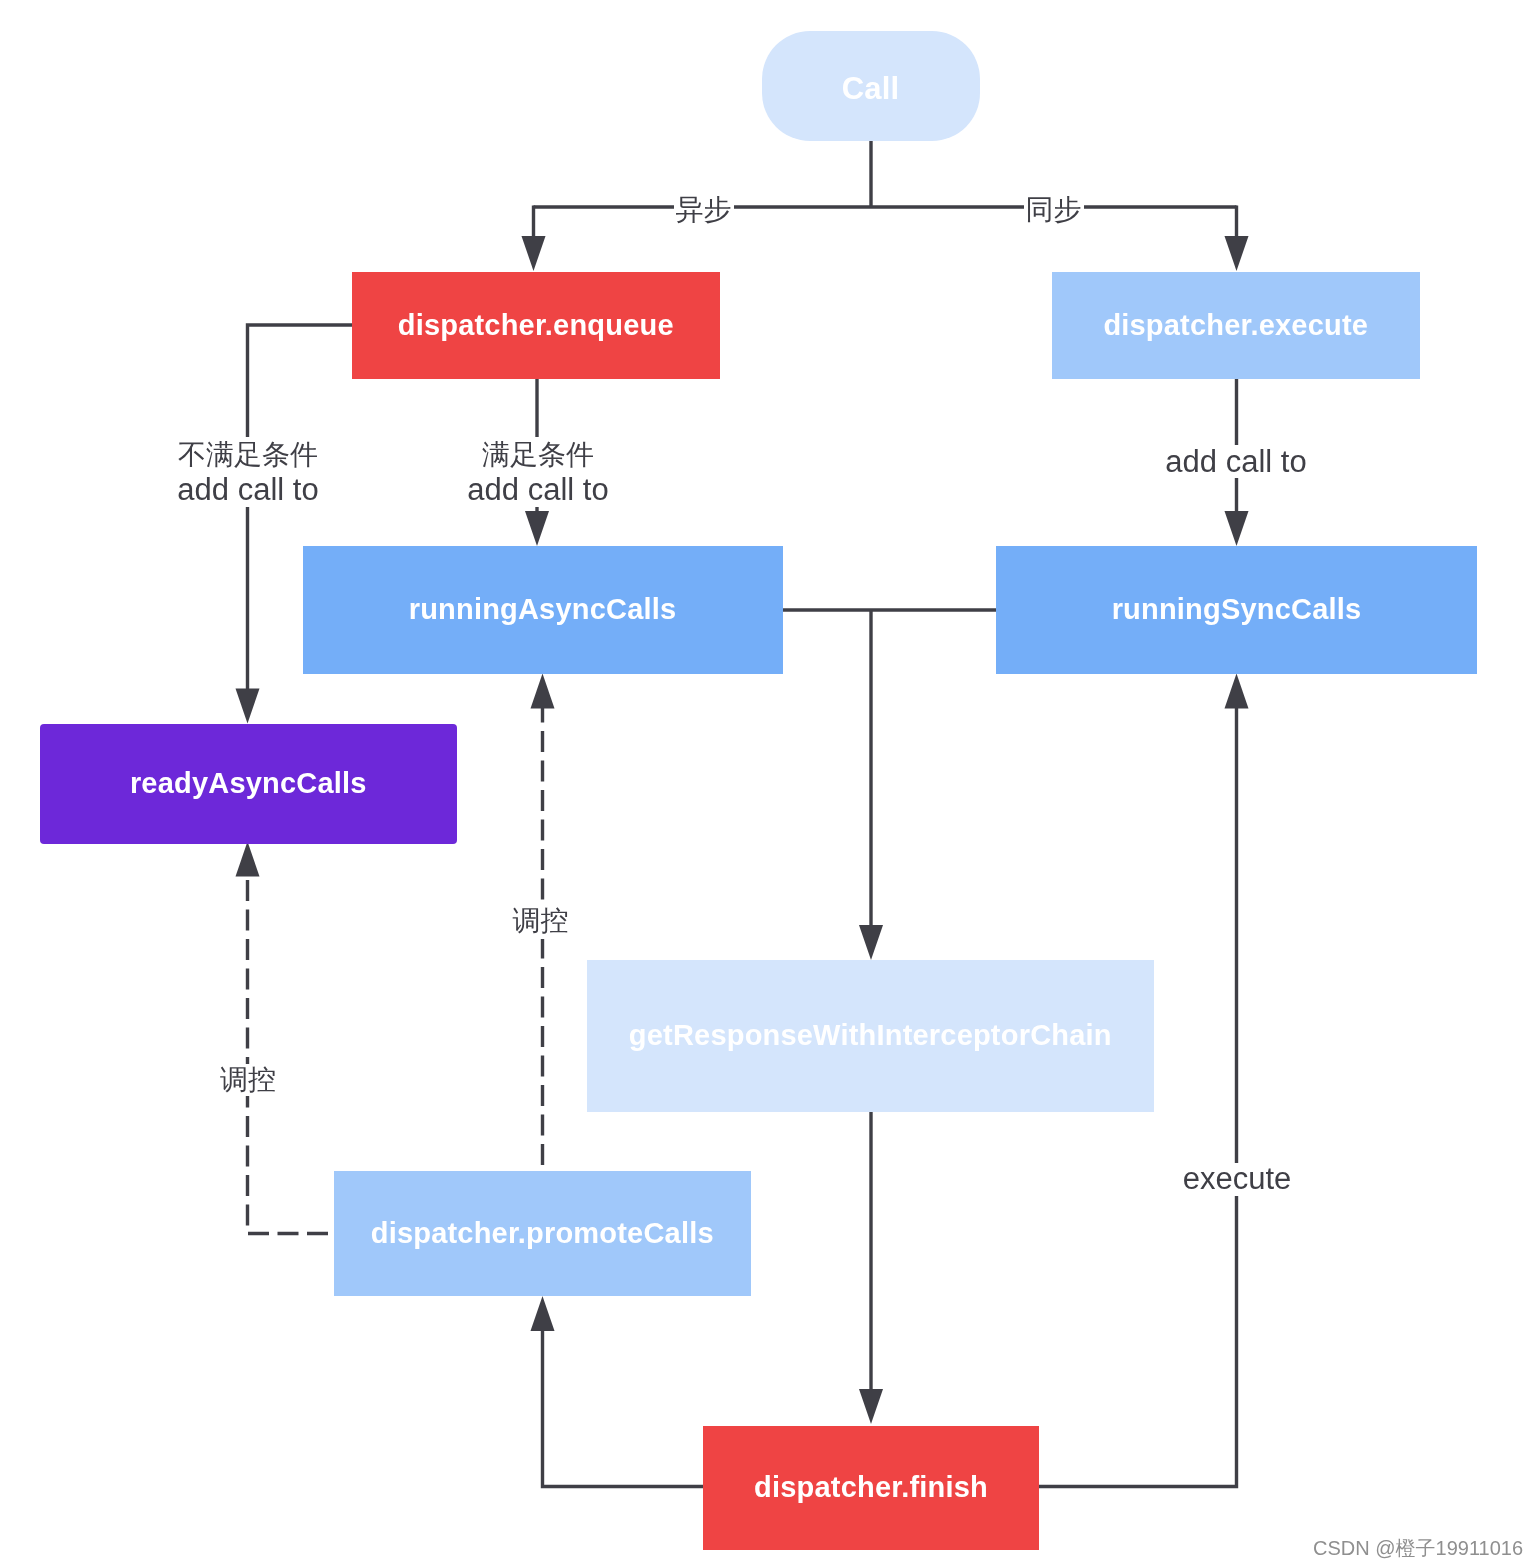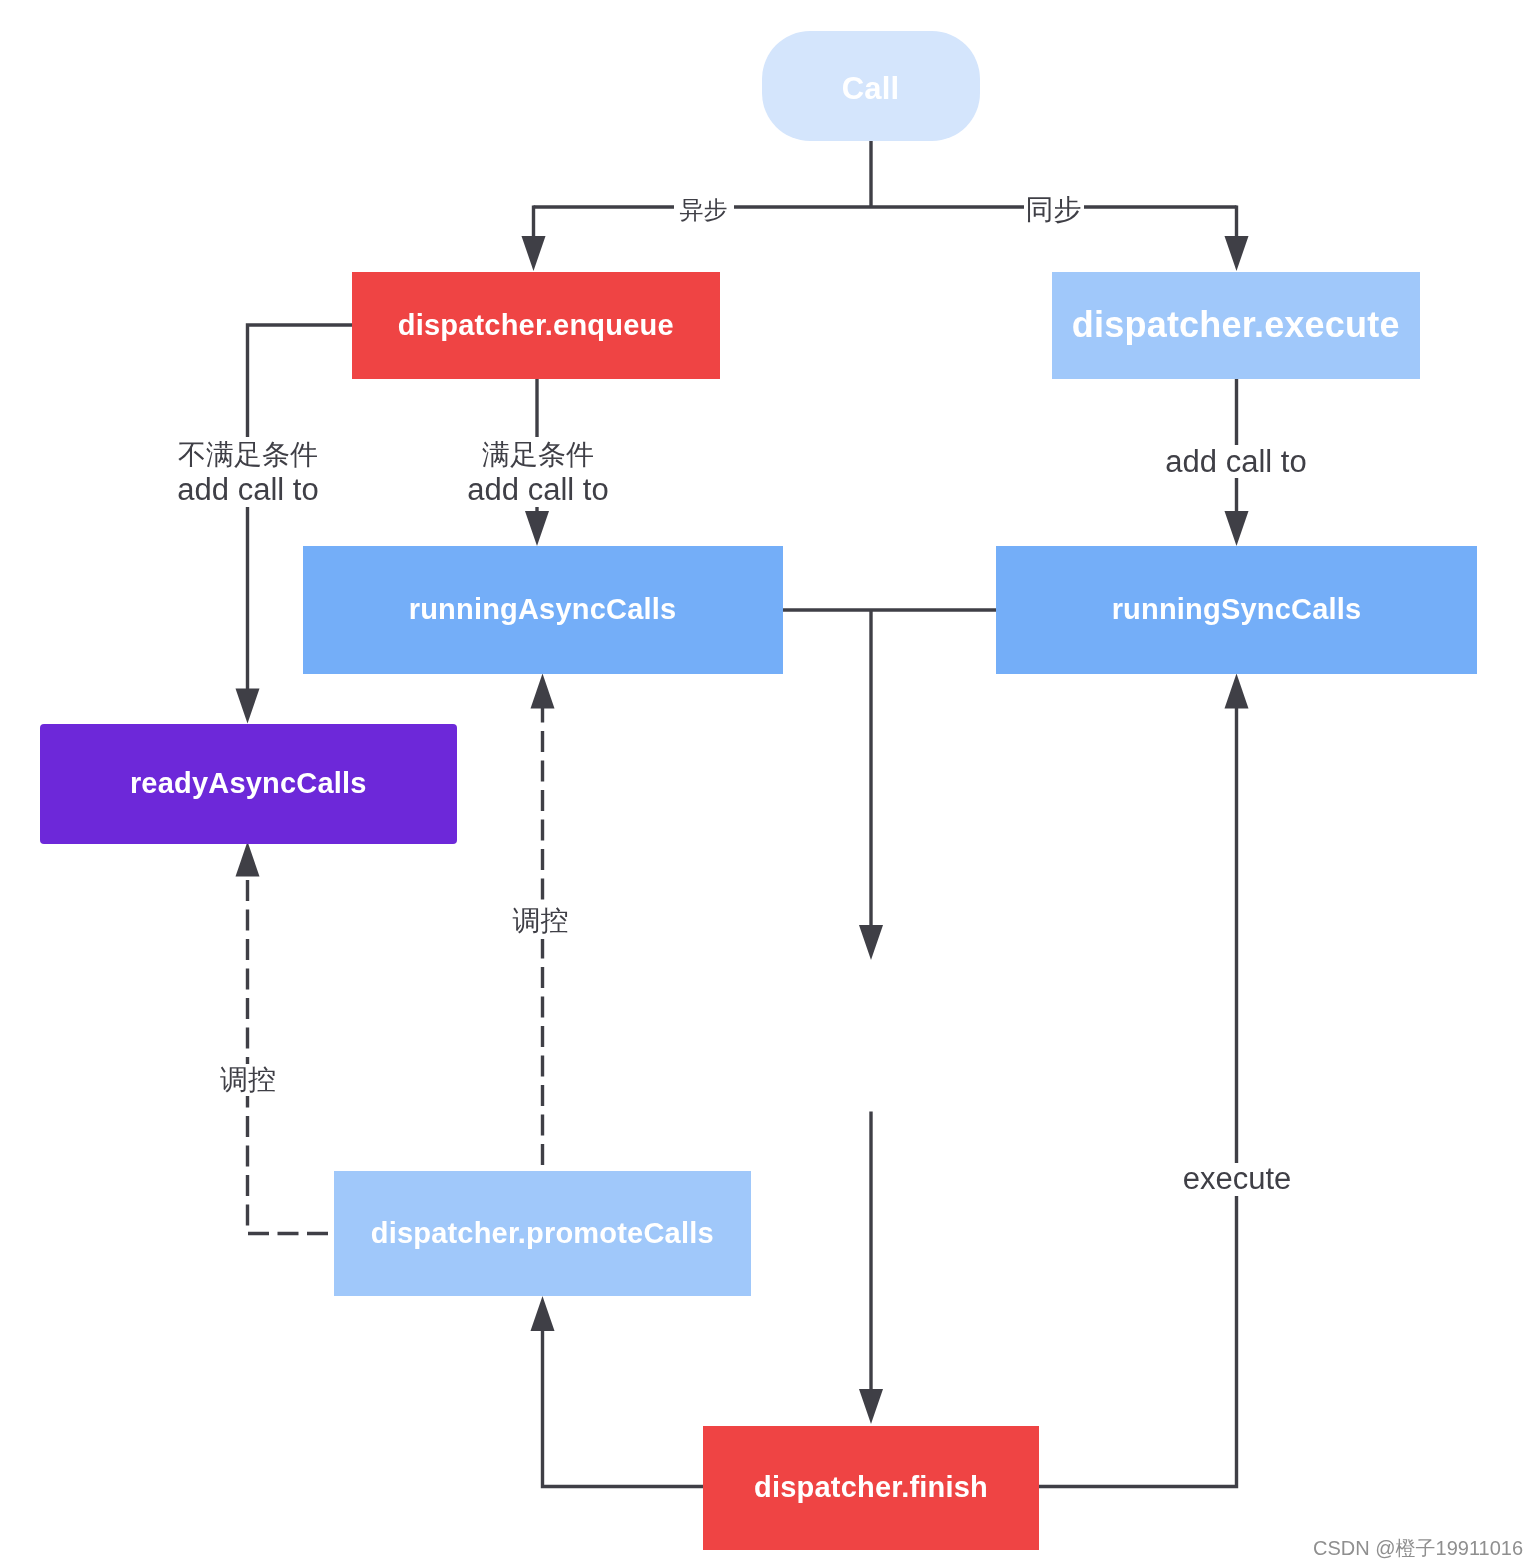--- a/index.html
+++ b/index.html
@@ -54,7 +54,7 @@
     <div class="node" style="left: 40px; top: 723.5px; width: 416.5px; height: 120px; background: #6d28d9; border-radius: 4px; font-size: 29px;">readyAsyncCalls</div>
     <div class="node" style="left: 334px; top: 1171px; width: 416.5px; height: 125px; background: rgb(160, 200, 250); border-radius: 0px; font-size: 29px;">dispatcher.promoteCalls</div>
     <div class="node" style="left: 703px; top: 1425.5px; width: 336px; height: 124.5px; background: #ef4444; border-radius: 0px; font-size: 29px;">dispatcher.finish</div>
-    <div class="edge-label" style="left: 673.5px; top: 194px; width: 60px; height: 32px; font-size: 24px; background: rgb(255, 255, 255);">异步</div>
+    <div class="edge-label" style="left: 673.5px; top: 194px; width: 60px; height: 32px; font-size: 28px; background: rgb(255, 255, 255);">异步</div>
     <div class="edge-label" style="left: 1023.5px; top: 194px; width: 60px; height: 32px; font-size: 28px; background: rgb(255, 255, 255);">同步</div>
     <div class="edge-label" style="left: 173px; top: 437px; width: 150px; height: 70px; background: rgb(255, 255, 255);">
       <div class="edge-label-line" style="font-size: 28px;">不满足条件</div>

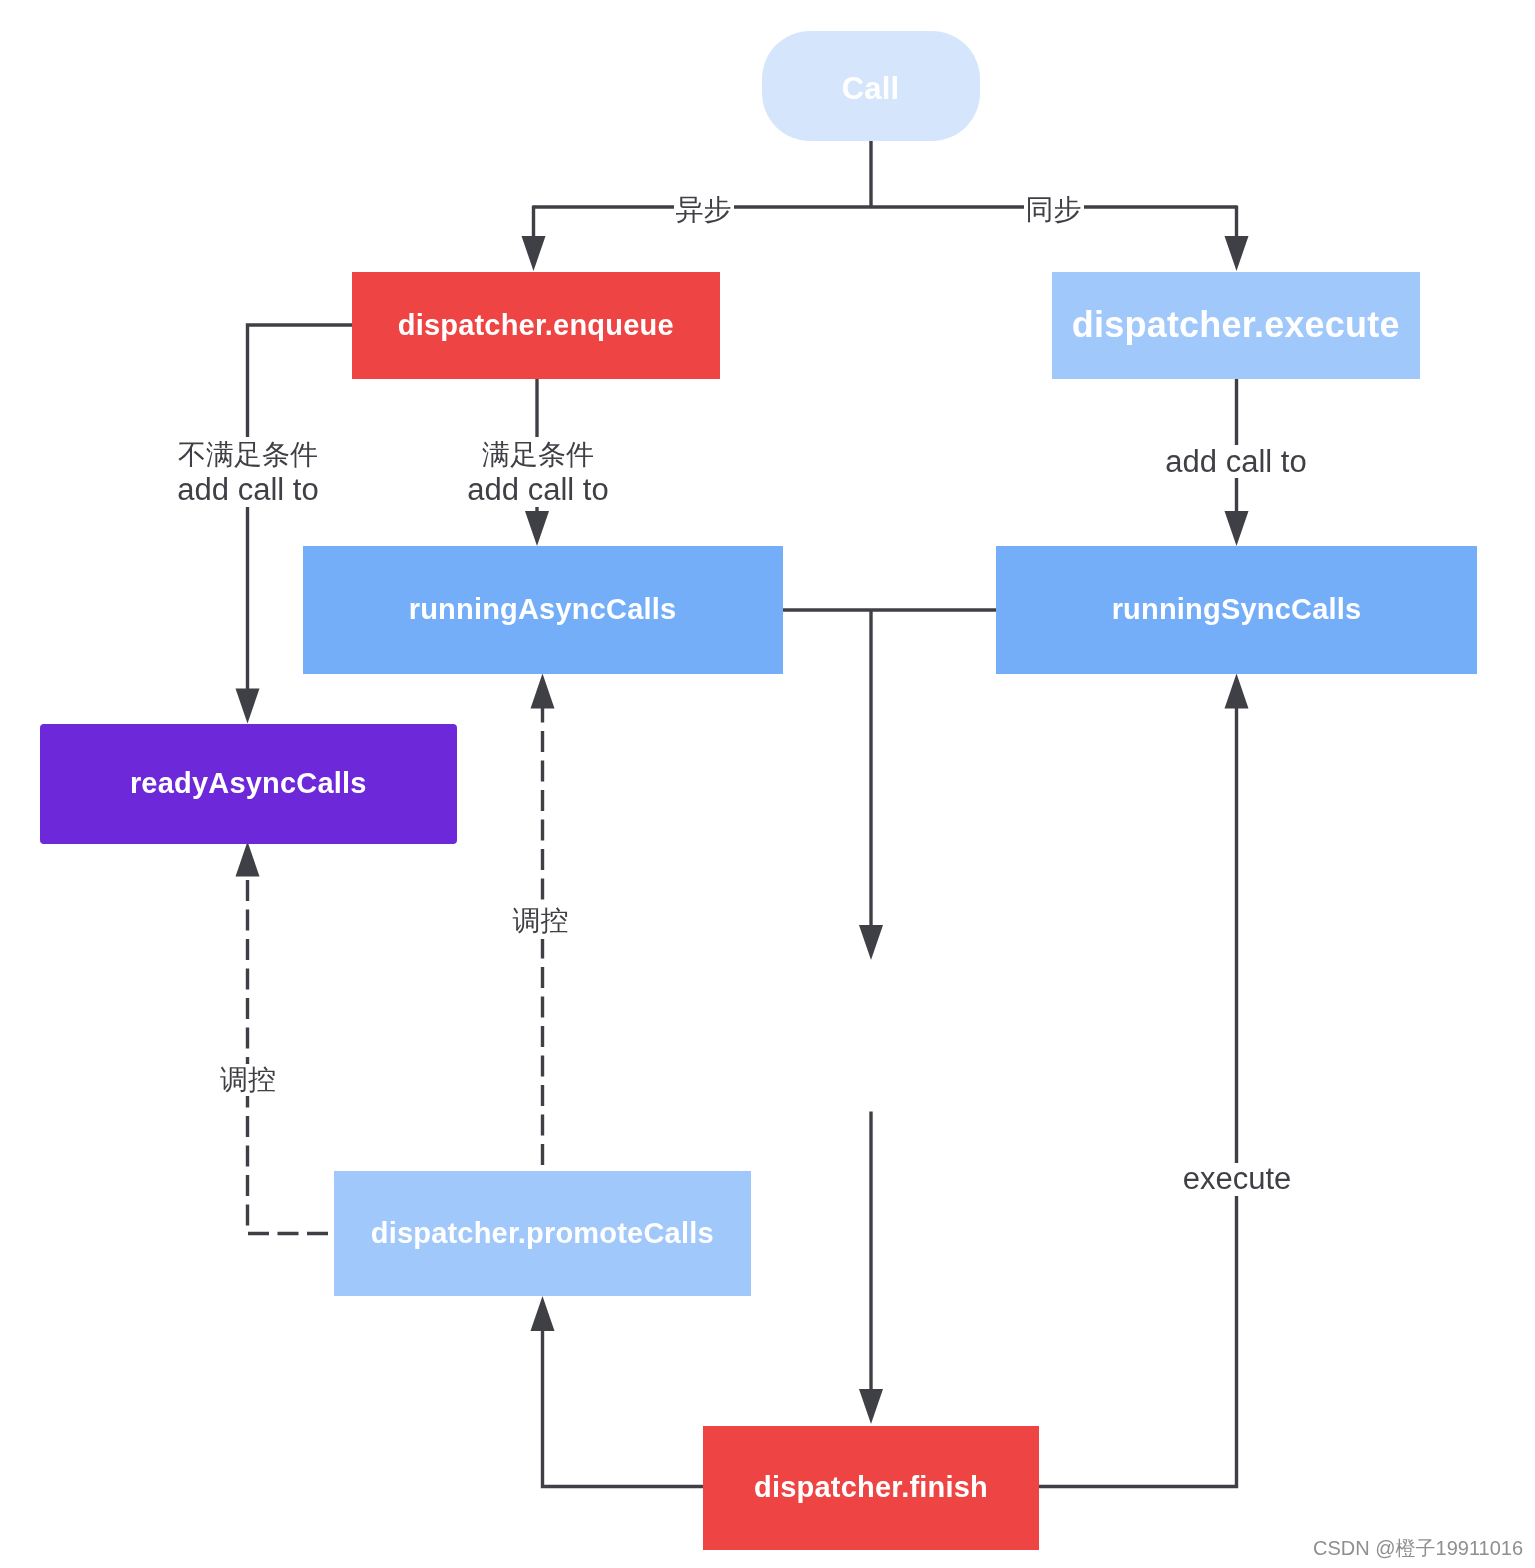--- a/index.html
+++ b/index.html
@@ -48,7 +48,7 @@
     </svg>
     <div class="node" style="left: 761.5px; top: 30.5px; width: 218px; height: 110.5px; background: rgb(212, 229, 252); border-radius: 48px; font-size: 31px; padding-top: 6px;">Call</div>
     <div class="node" style="left: 352px; top: 271.5px; width: 367.5px; height: 107px; background: #ef4444; border-radius: 0px; font-size: 29px;">dispatcher.enqueue</div>
-    <div class="node" style="left: 1052px; top: 271.5px; width: 367.5px; height: 107px; background: rgb(160, 200, 250); border-radius: 0px; font-size: 36px;">dispatcher.execute</div>
+    <div class="node" style="left: 1052px; top: 271.5px; width: 367.5px; height: 107px; background: rgb(160, 200, 250); border-radius: 0px; font-size: 29px;">dispatcher.execute</div>
     <div class="node" style="left: 302.5px; top: 546px; width: 480px; height: 127.5px; background: rgb(116, 174, 248); border-radius: 0px; font-size: 29px;">runningAsyncCalls</div>
     <div class="node" style="left: 996px; top: 546px; width: 481px; height: 127.5px; background: rgb(116, 174, 248); border-radius: 0px; font-size: 29px;">runningSyncCalls</div>
     <div class="node" style="left: 40px; top: 723.5px; width: 416.5px; height: 120px; background: #6d28d9; border-radius: 4px; font-size: 29px;">readyAsyncCalls</div>

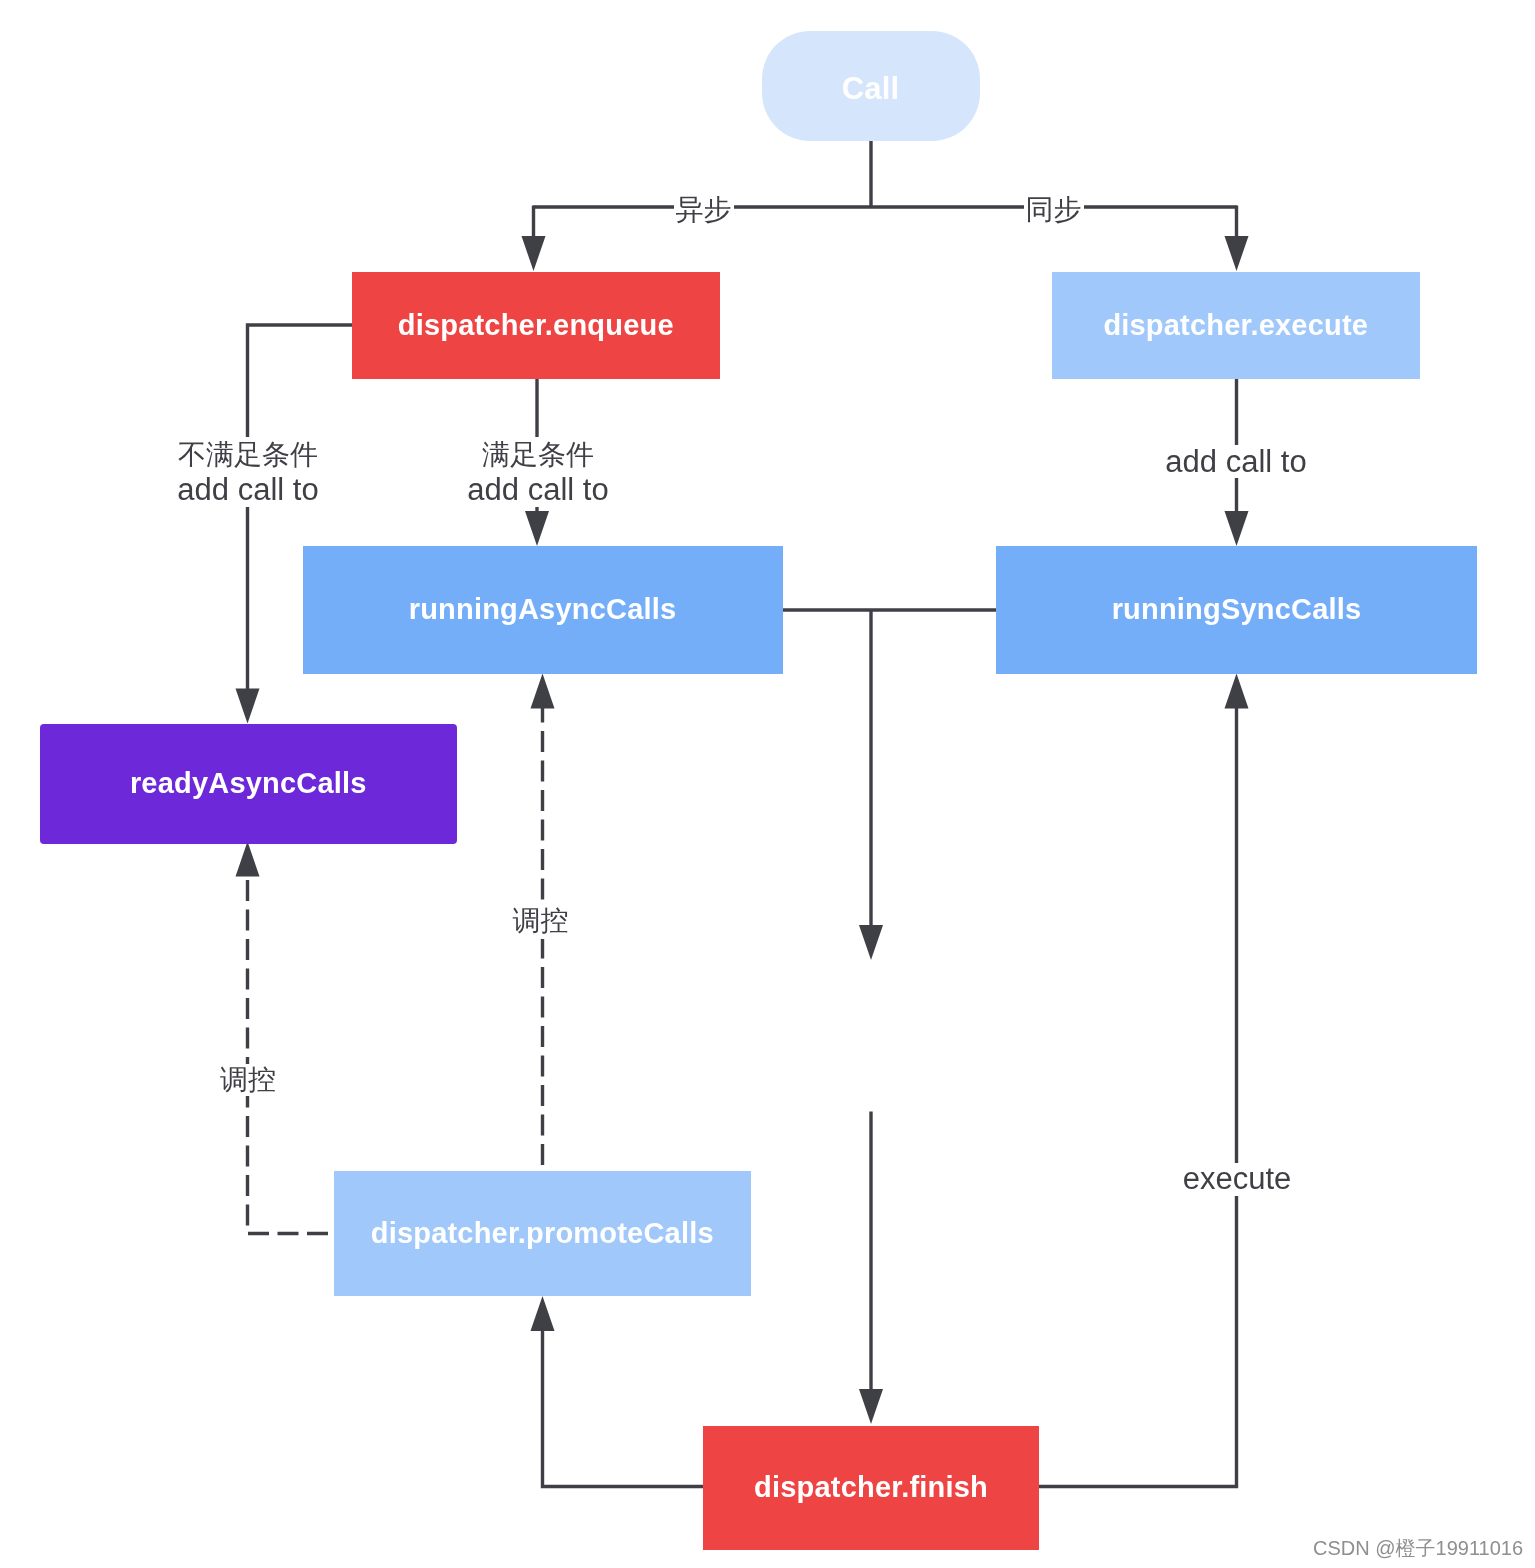--- a/index.html
+++ b/index.html
@@ -52,6 +52,7 @@
     <div class="node" style="left: 302.5px; top: 546px; width: 480px; height: 127.5px; background: rgb(116, 174, 248); border-radius: 0px; font-size: 29px;">runningAsyncCalls</div>
     <div class="node" style="left: 996px; top: 546px; width: 481px; height: 127.5px; background: rgb(116, 174, 248); border-radius: 0px; font-size: 29px;">runningSyncCalls</div>
     <div class="node" style="left: 40px; top: 723.5px; width: 416.5px; height: 120px; background: #6d28d9; border-radius: 4px; font-size: 29px;">readyAsyncCalls</div>
+    <div class="node" style="left: 587px; top: 960px; width: 566.5px; height: 151.5px; background: rgb(212, 229, 252); border-radius: 0px; font-size: 29px;">getResponseWithInterceptorChain</div>
     <div class="node" style="left: 334px; top: 1171px; width: 416.5px; height: 125px; background: rgb(160, 200, 250); border-radius: 0px; font-size: 29px;">dispatcher.promoteCalls</div>
     <div class="node" style="left: 703px; top: 1425.5px; width: 336px; height: 124.5px; background: #ef4444; border-radius: 0px; font-size: 29px;">dispatcher.finish</div>
     <div class="edge-label" style="left: 673.5px; top: 194px; width: 60px; height: 32px; font-size: 28px; background: rgb(255, 255, 255);">异步</div>

